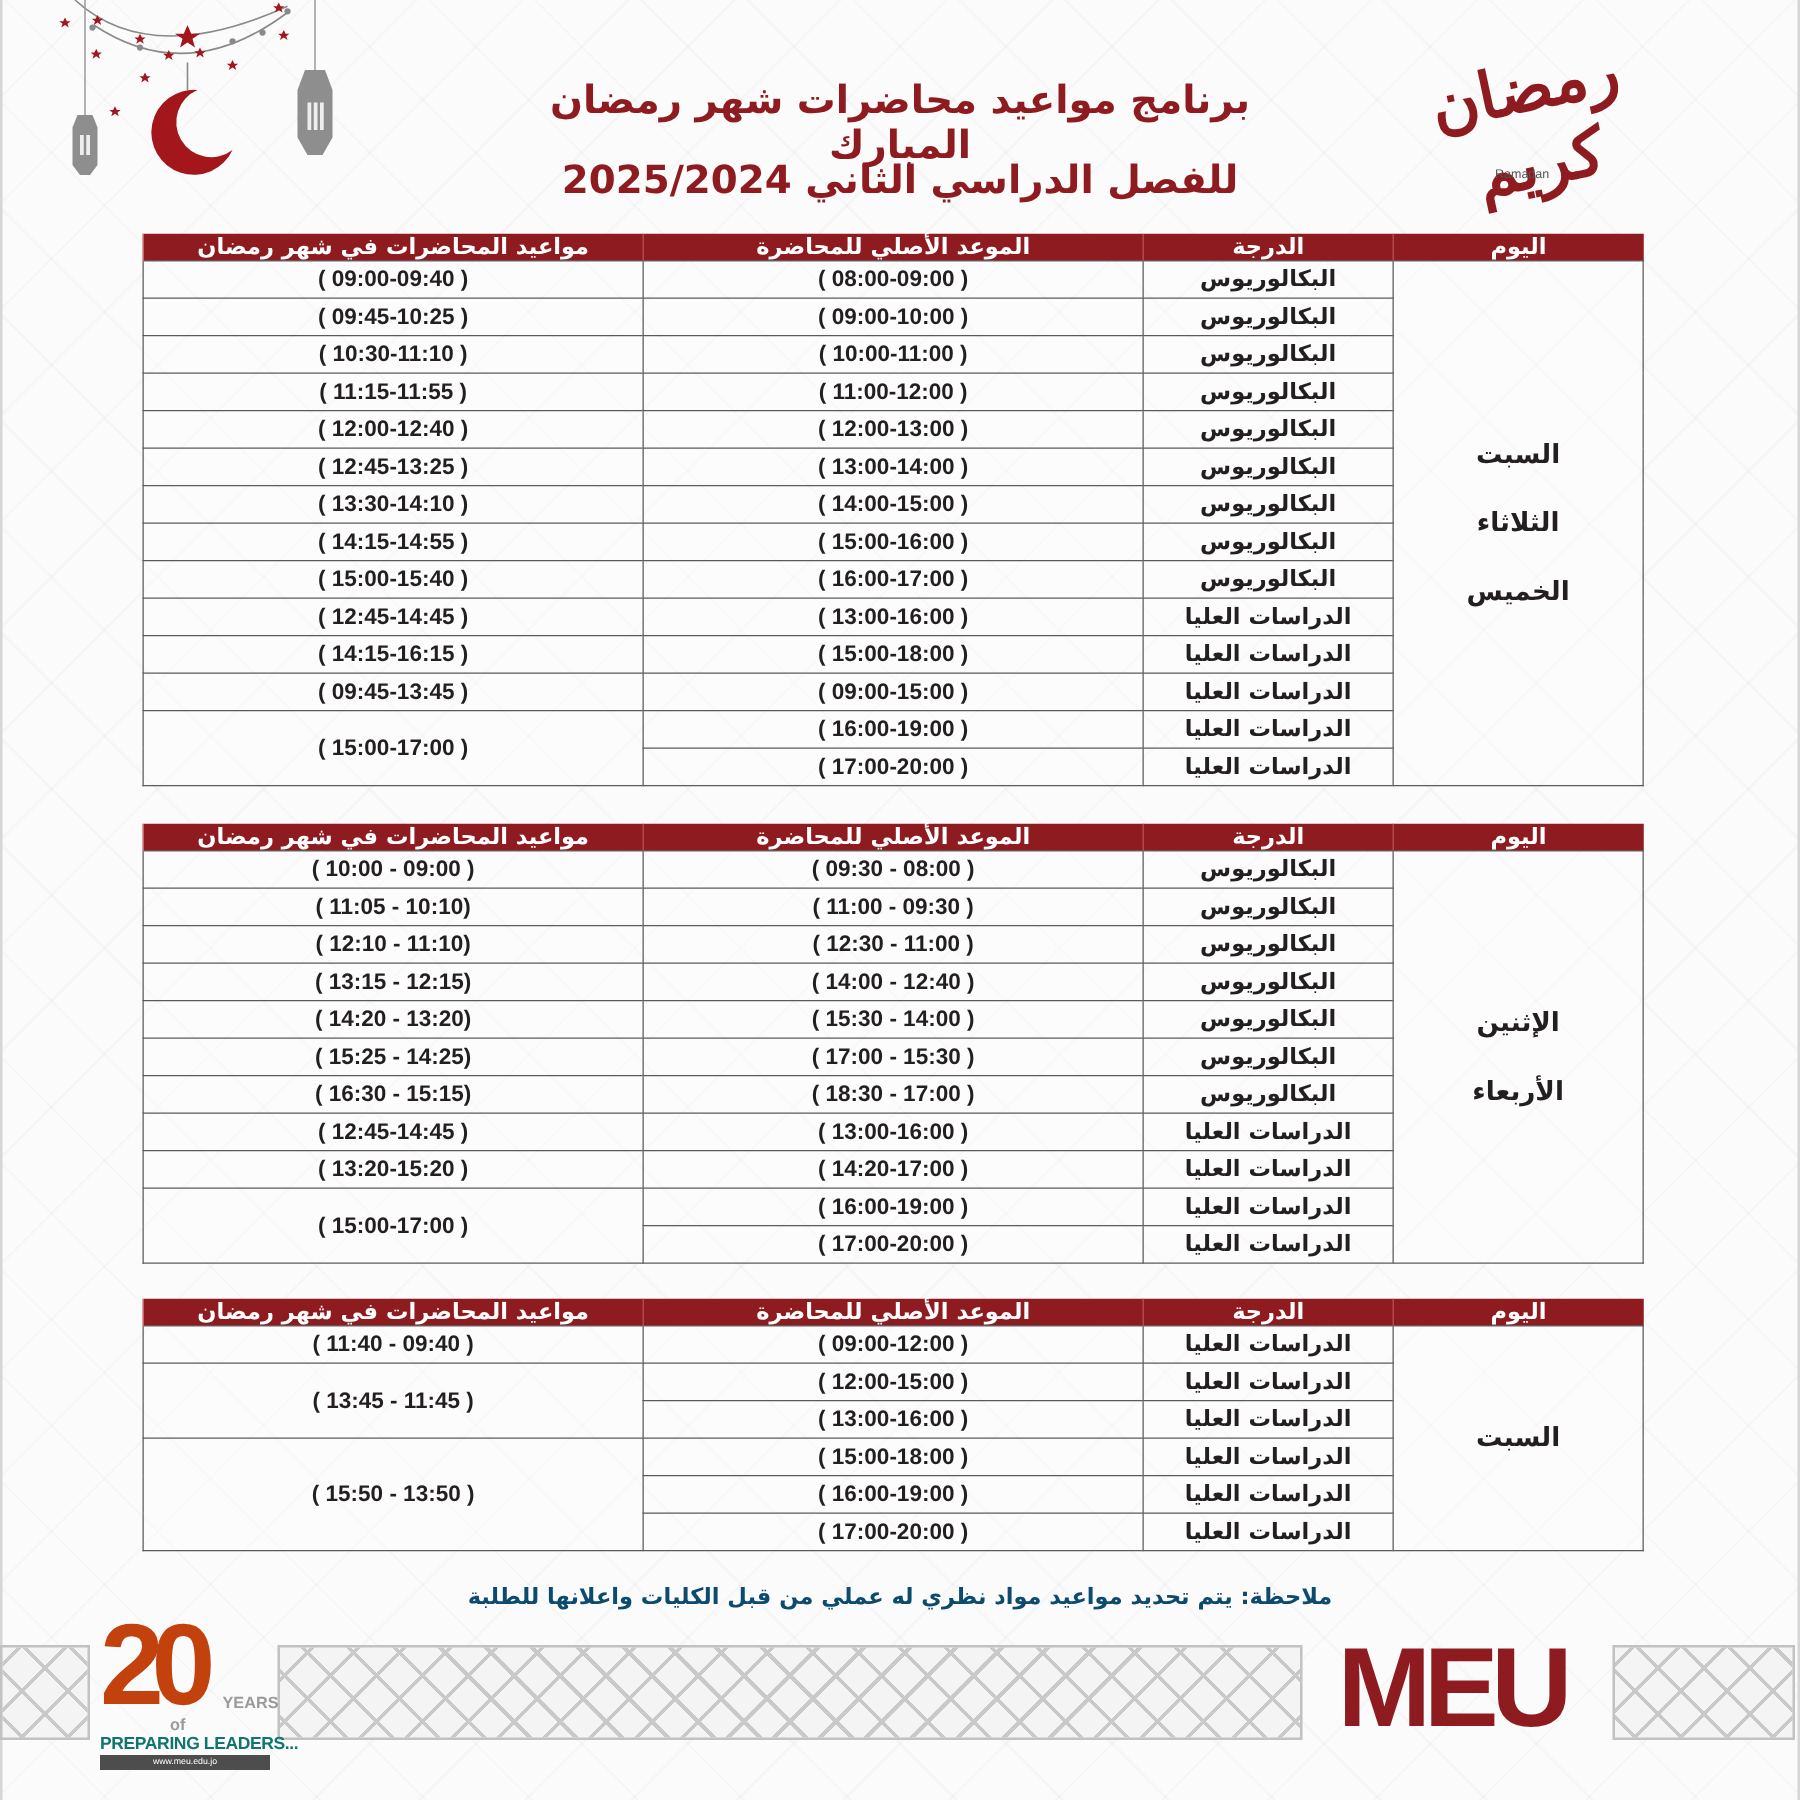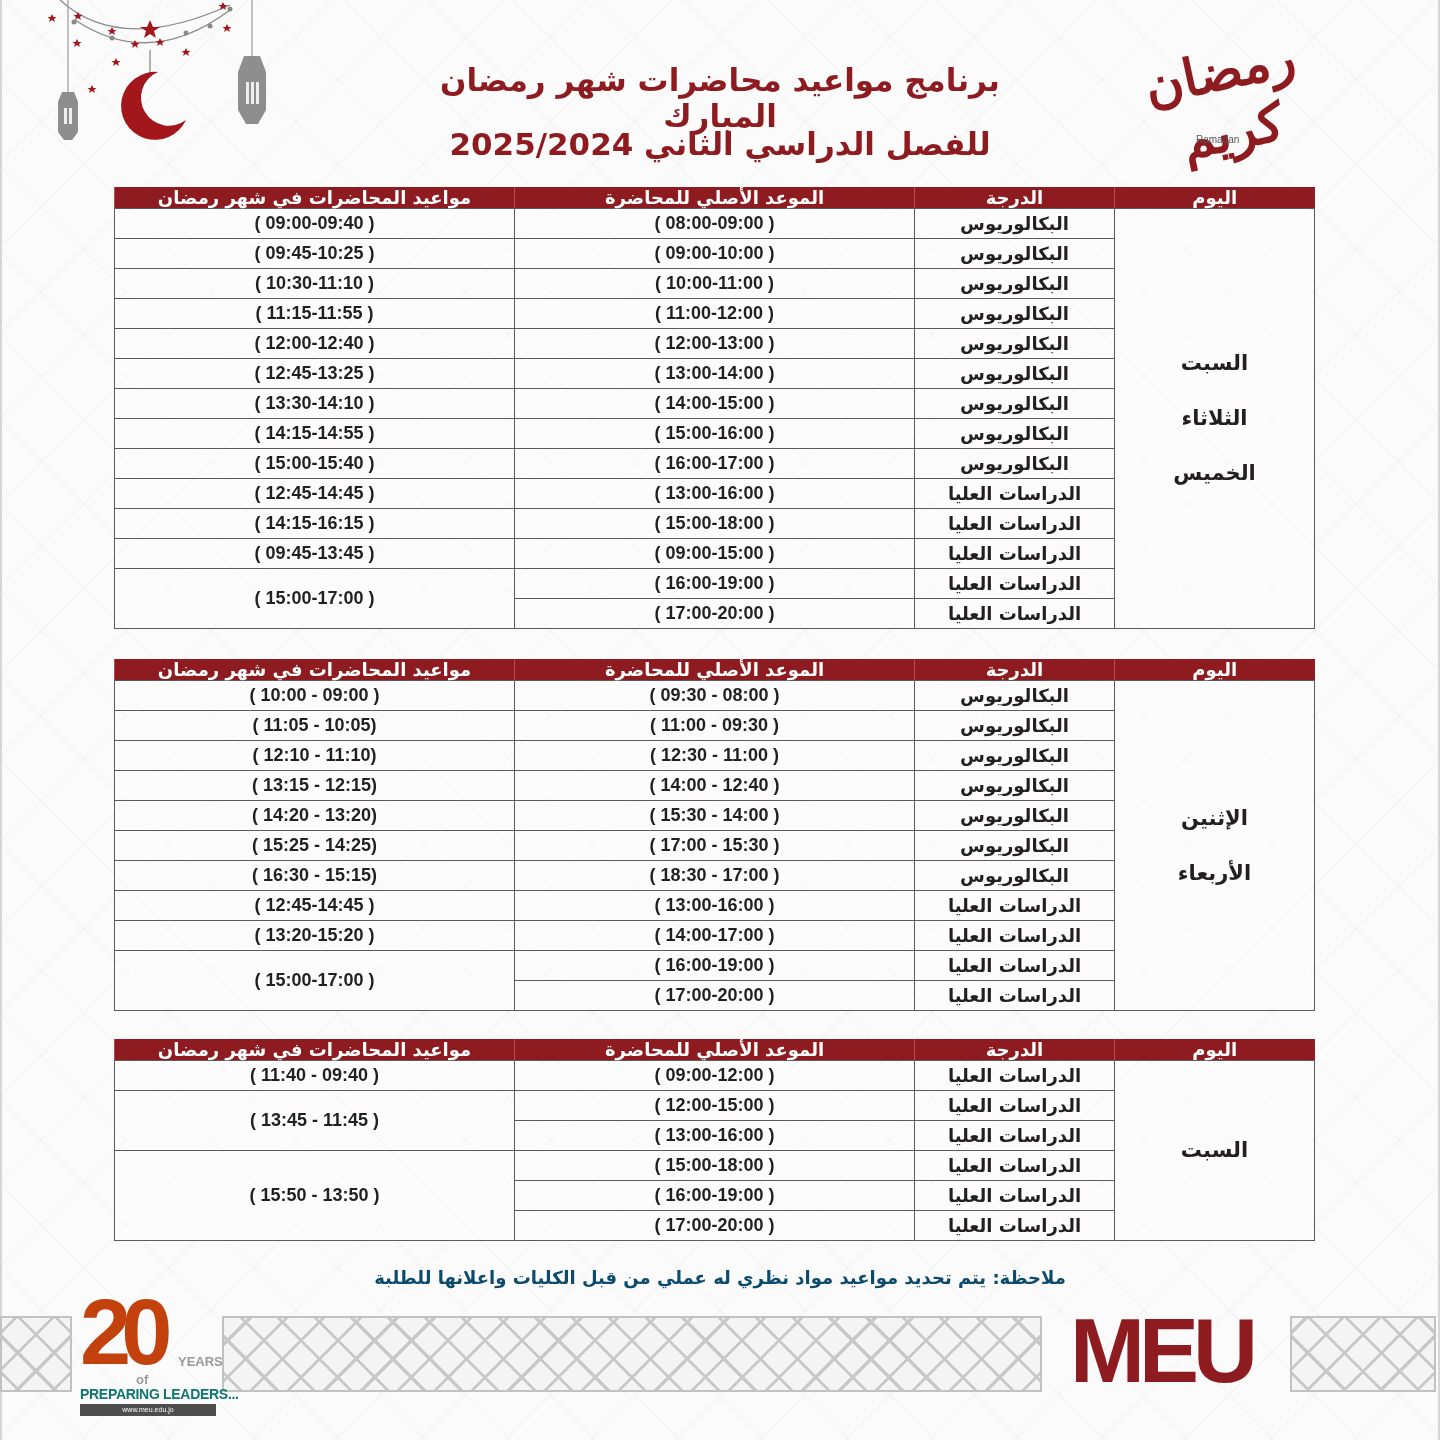--- a/index.html
+++ b/index.html
@@ -257,7 +257,7 @@
       <tr>
         <td>البكالوريوس</td>
         <td class="time">( 11:00 - 09:30 )</td>
-        <td class="time">( 11:05 - 10:05)</td>
+        <td class="time">( 11:05 - 10:10)</td>
       </tr>
       <tr>
         <td>البكالوريوس</td>

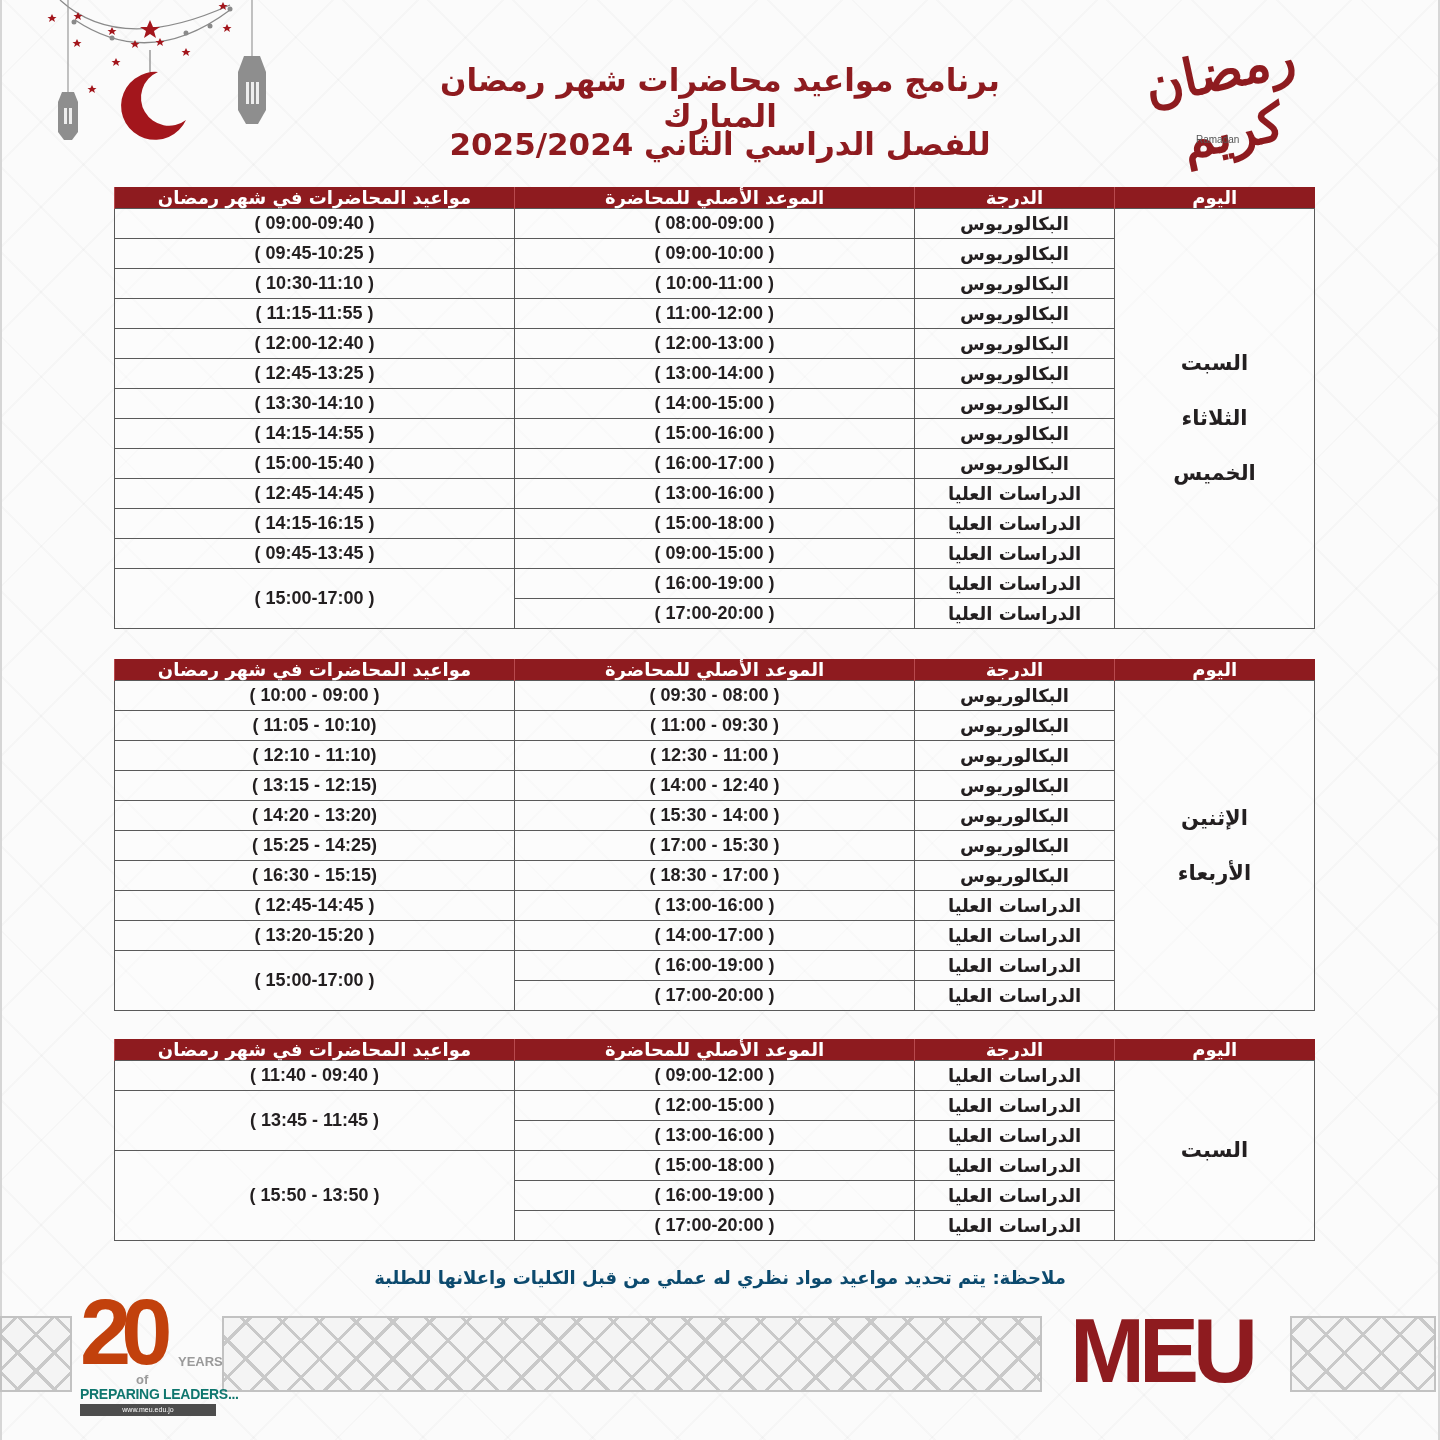--- a/index.html
+++ b/index.html
@@ -291,7 +291,7 @@
       </tr>
       <tr>
         <td>الدراسات العليا</td>
-        <td class="time">( 14:00-17:00 )</td>
+        <td class="time">( 14:20-17:00 )</td>
         <td class="time">( 13:20-15:20 )</td>
       </tr>
       <tr>

